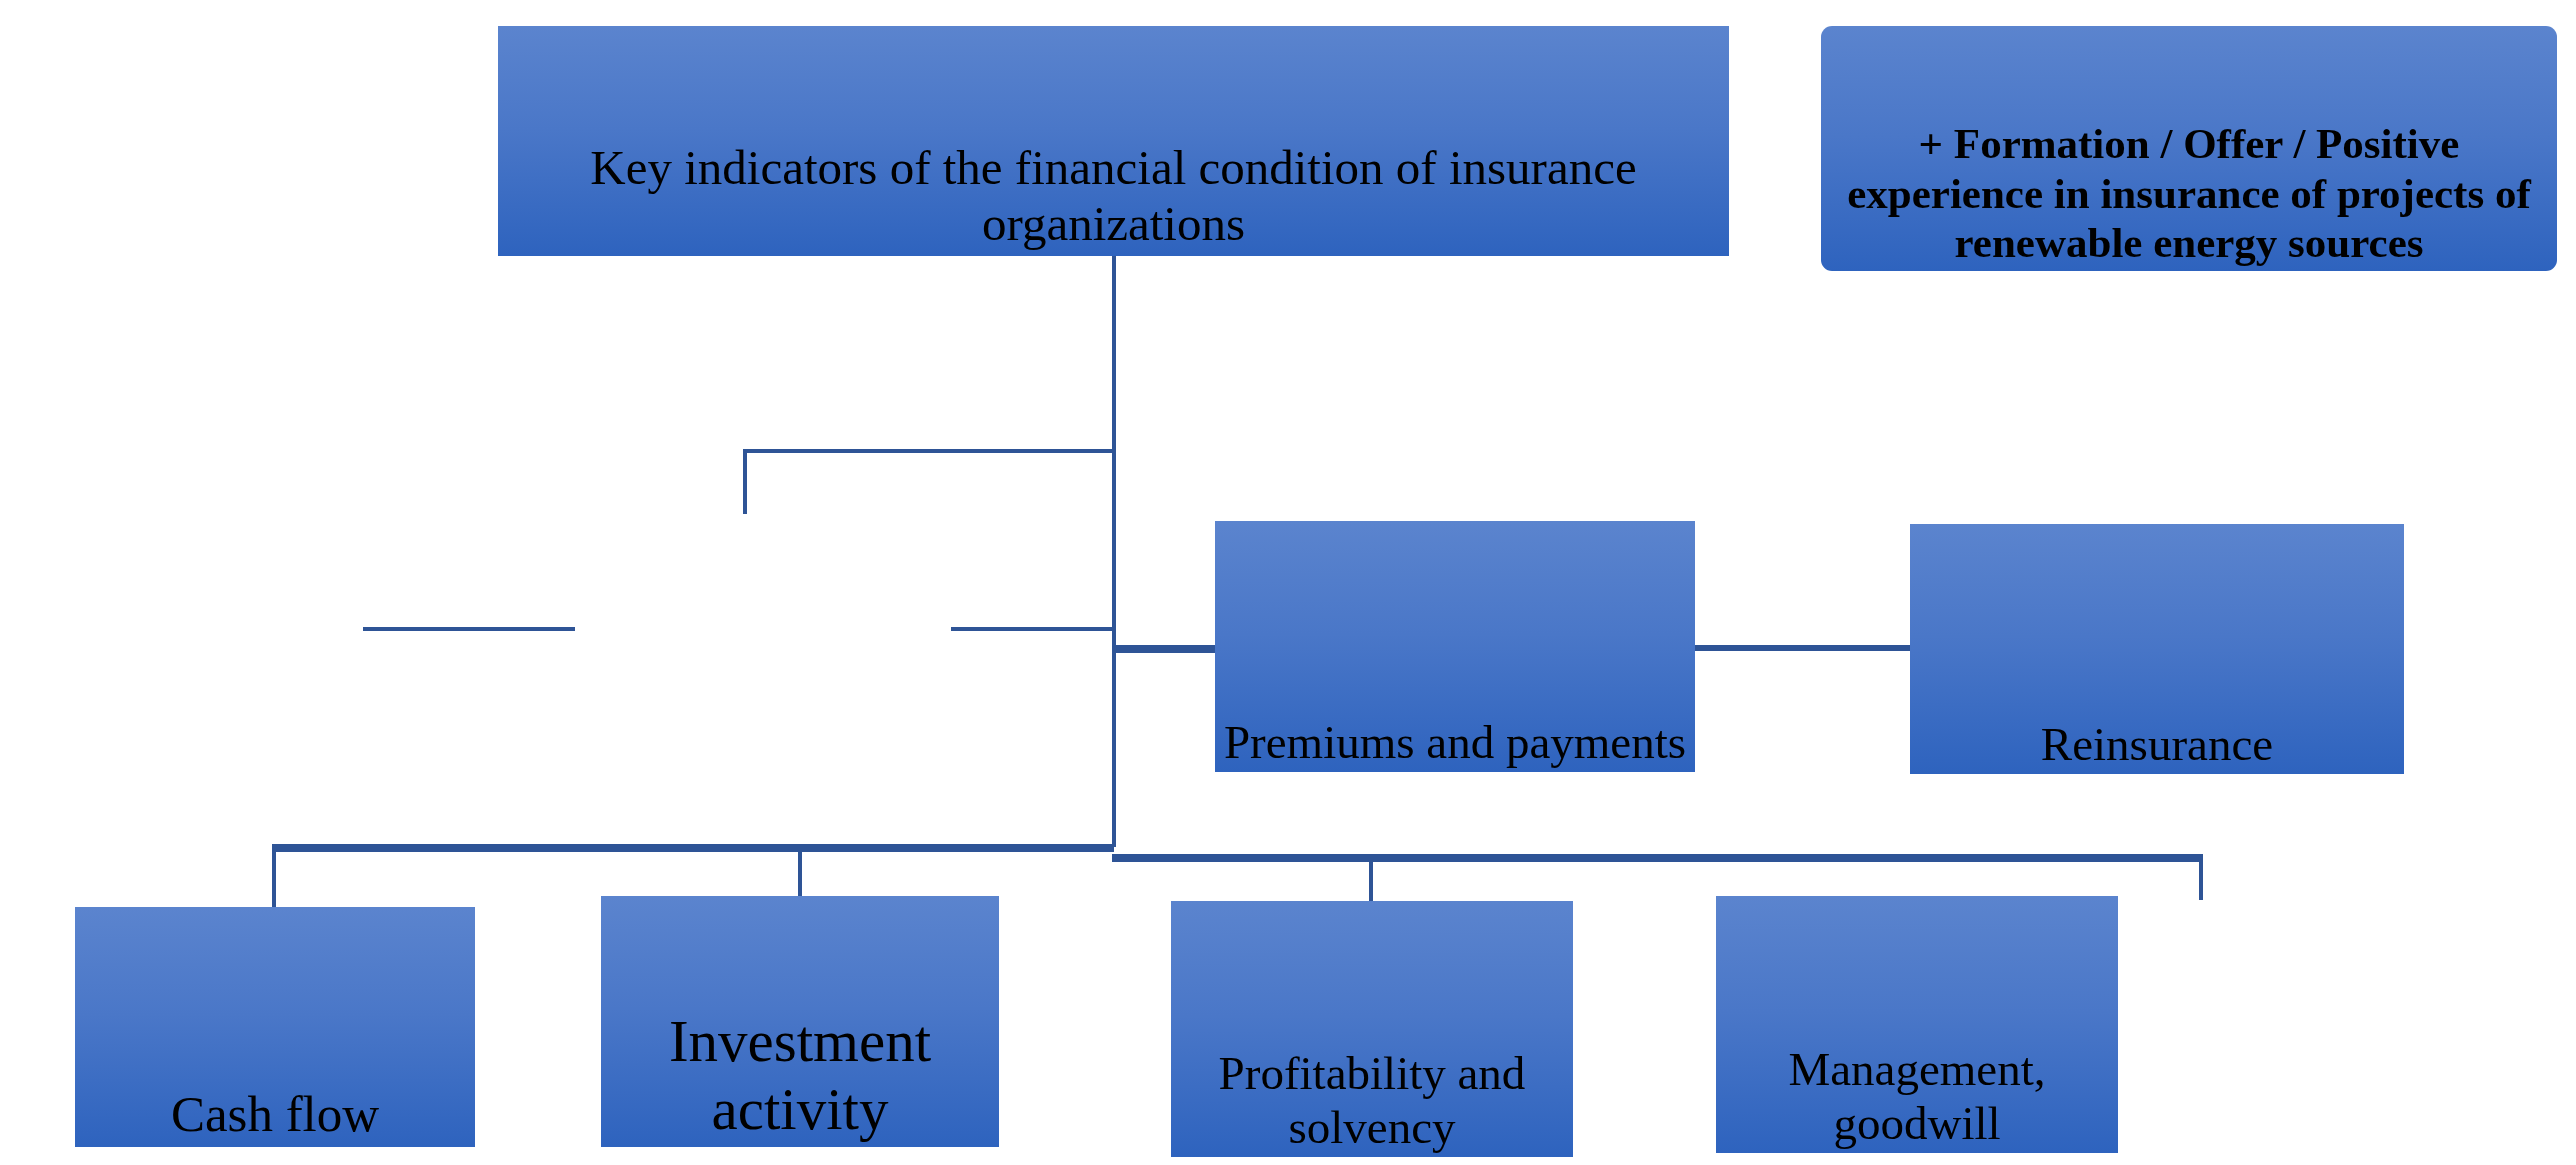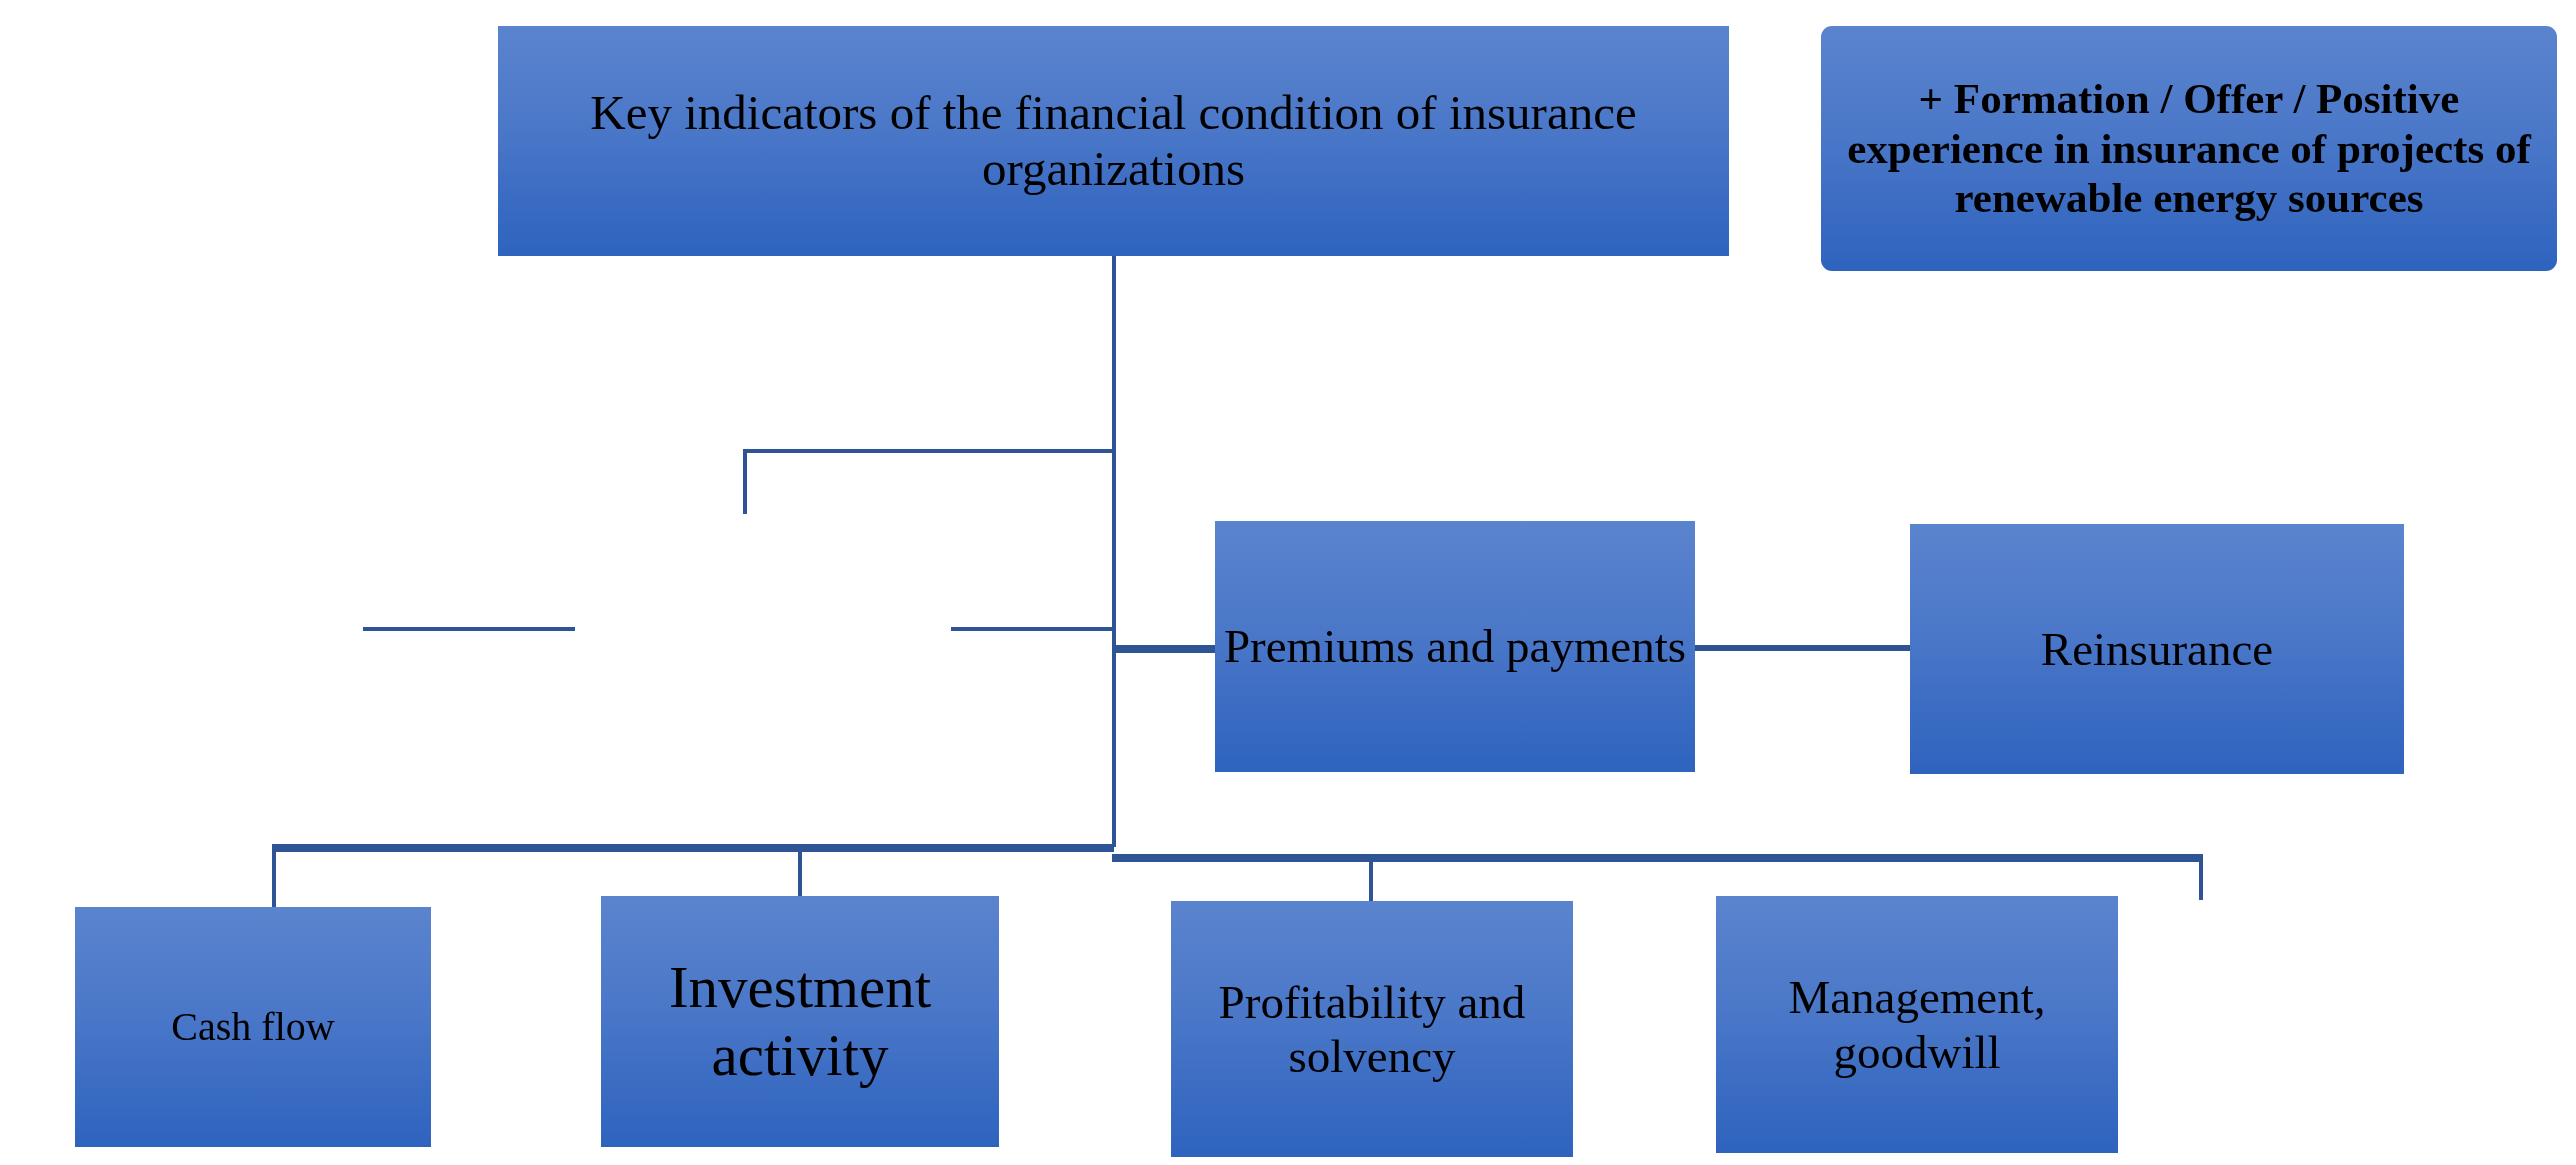--- a/index.html
+++ b/index.html
@@ -19,7 +19,7 @@
     position: absolute;
     box-sizing: border-box;
     display: flex;
-    align-items: center;
+    align-items: flex-end;
     justify-content: center;
     text-align: center;
     color: #000000;

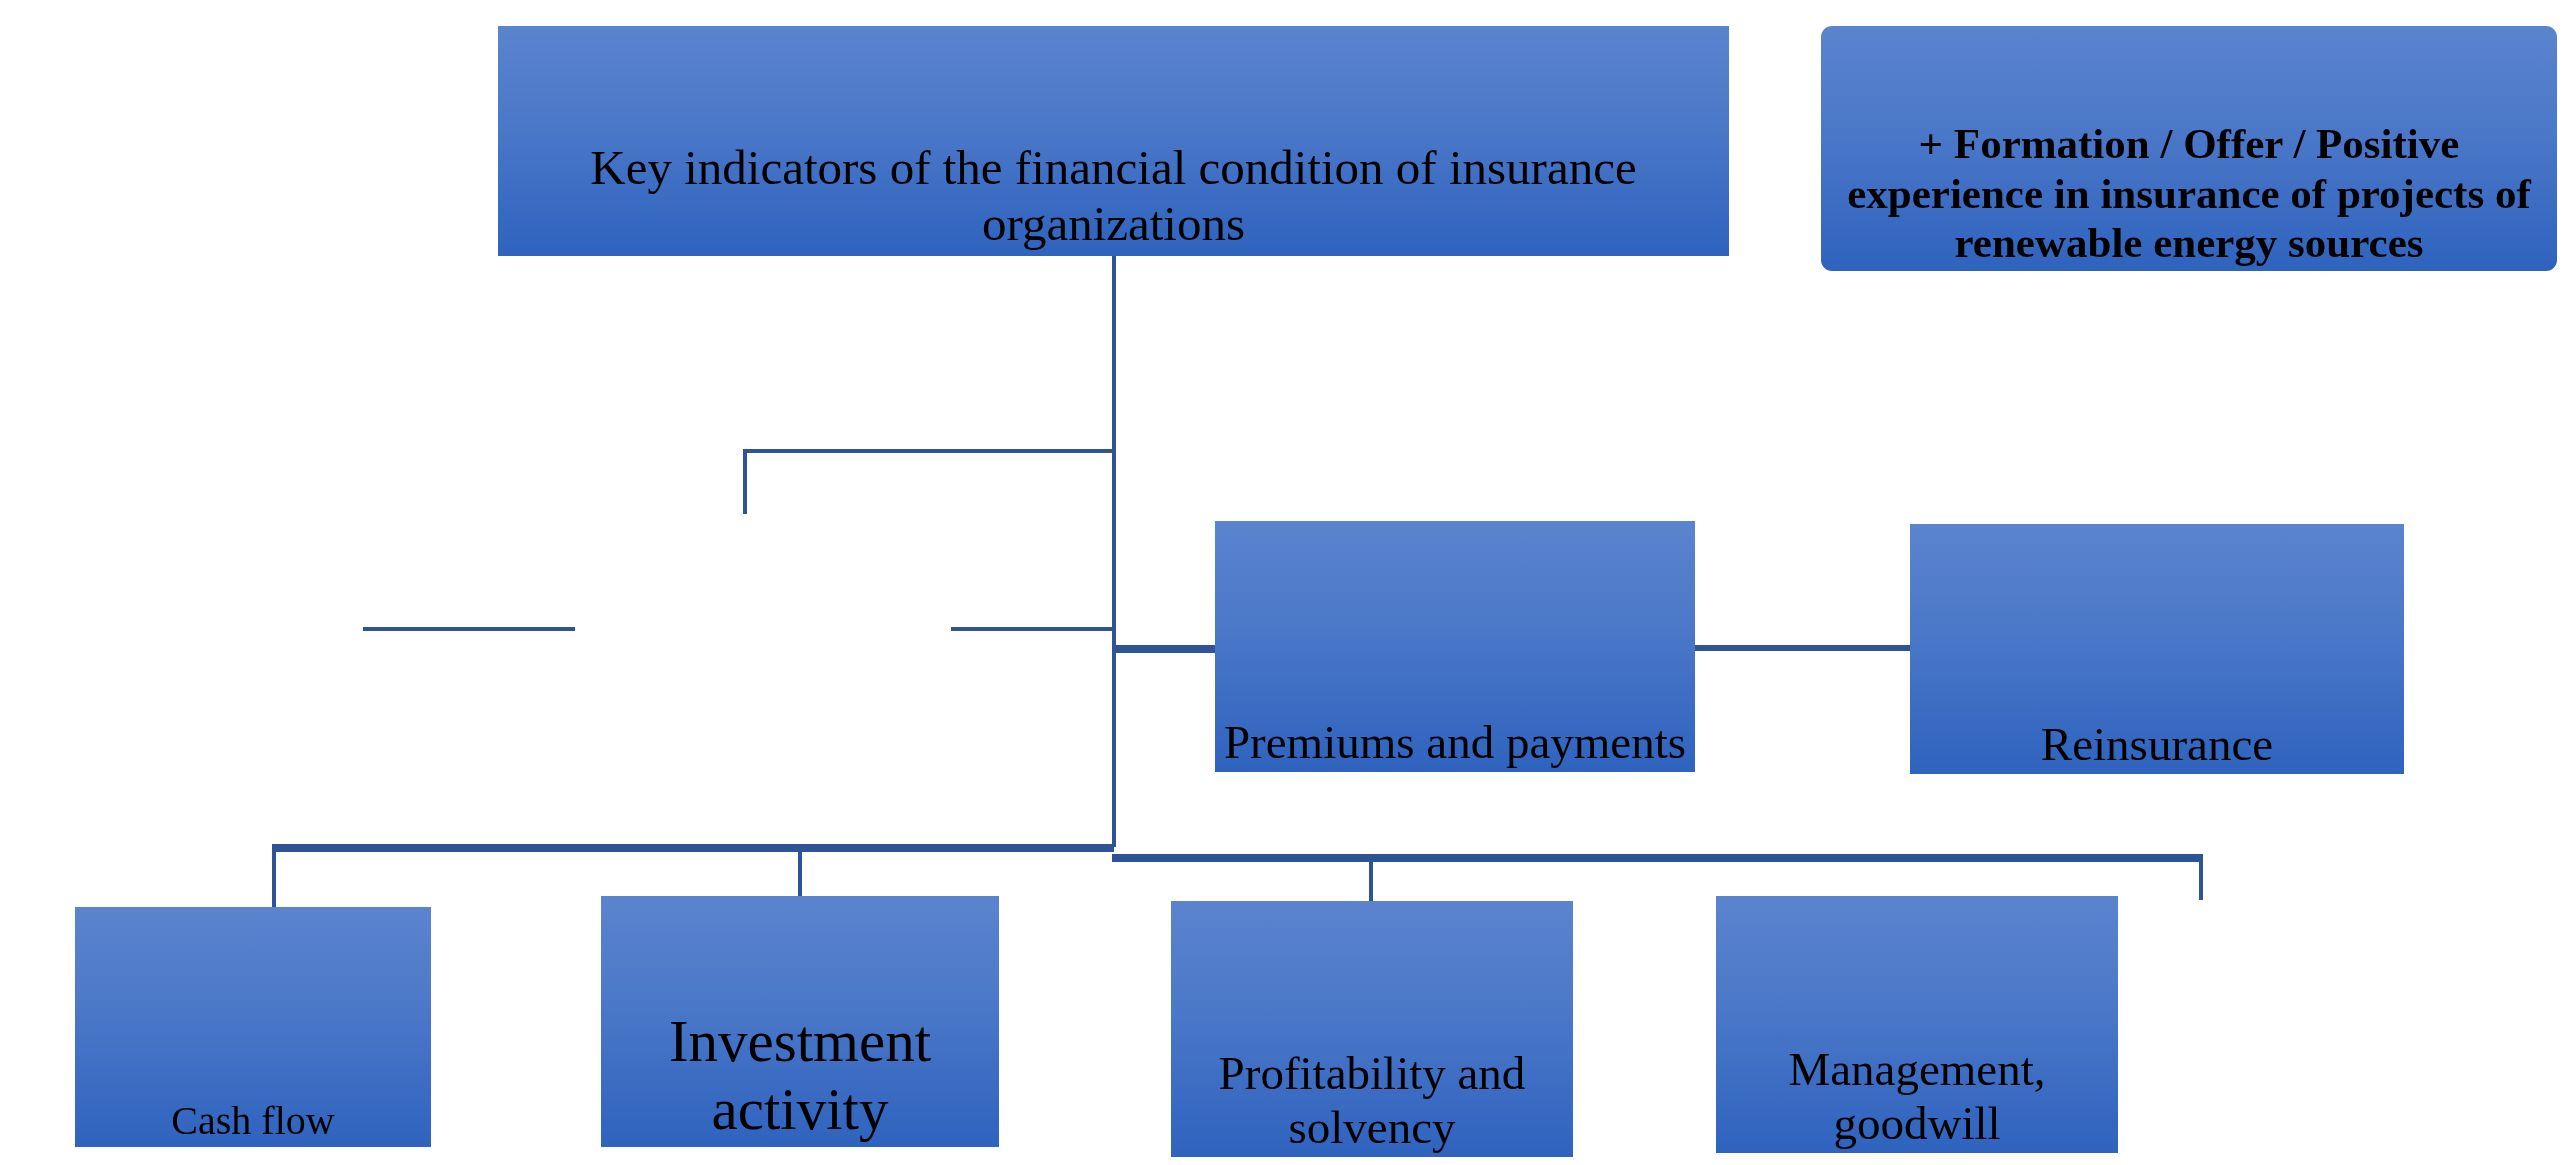--- a/index.html
+++ b/index.html
@@ -65,8 +65,8 @@
     font-size: 47px;
   }
   #node-cashflow {
-    left: 75px; top: 907px; width: 356px; height: 240px;
-    font-size: 40px;
+    left: 75px; top: 907px; width: 400px; height: 240px;
+    font-size: 51px;
   }
   #node-investment {
     left: 601px; top: 896px; width: 398px; height: 251px;

